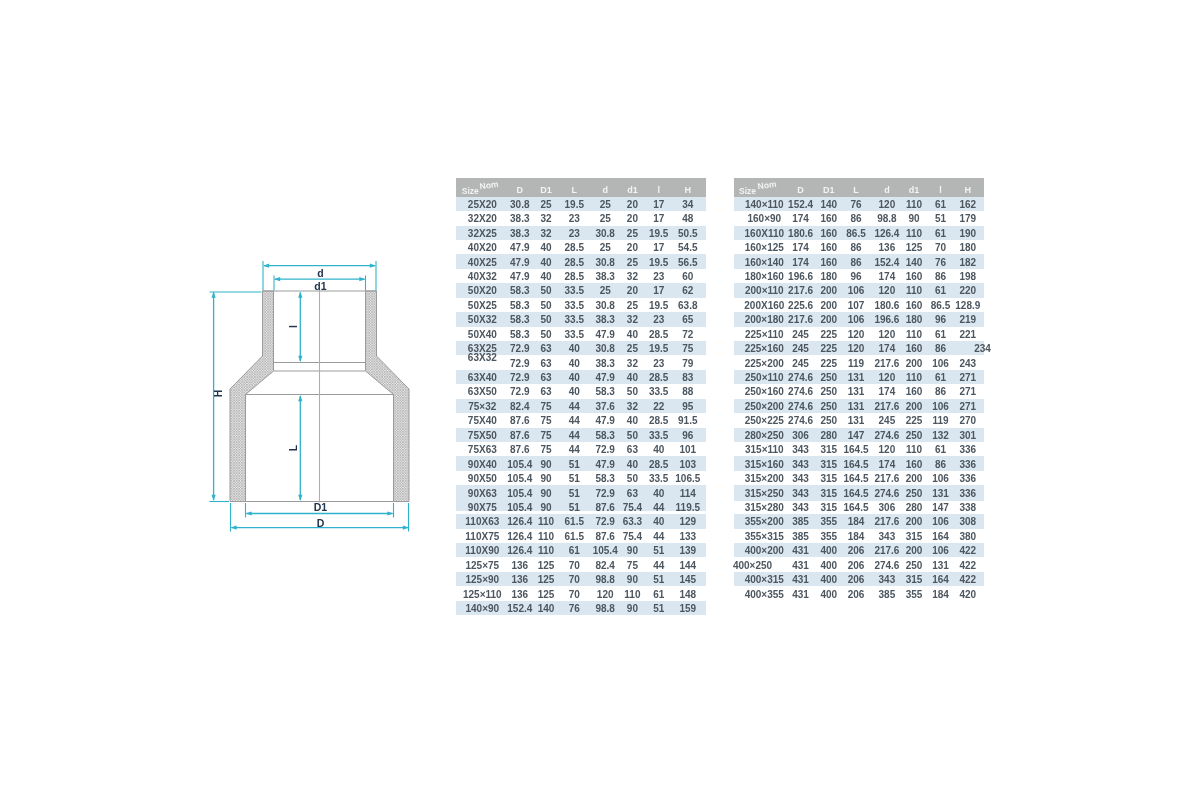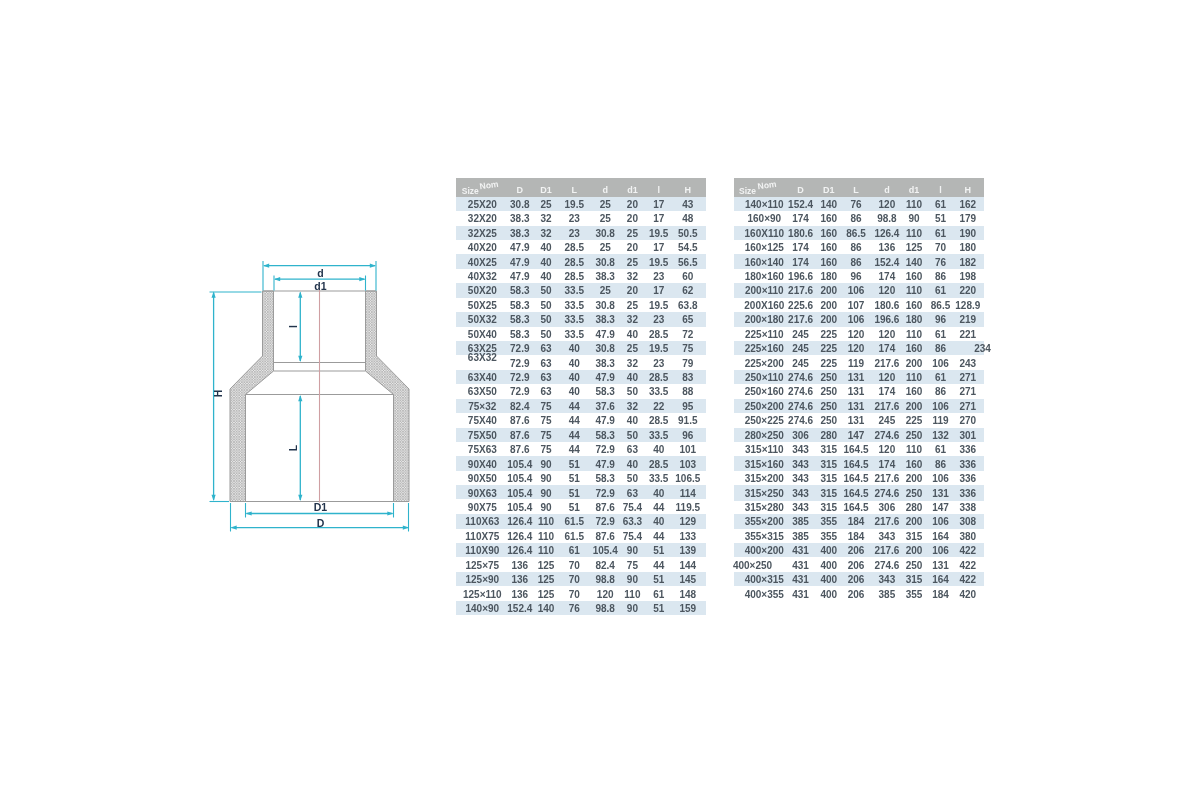--- a/index.html
+++ b/index.html
@@ -131,7 +131,7 @@
 <span class="c" style="left:148.9px;top:7.21px">25</span>
 <span class="c" style="left:176.1px;top:7.21px">20</span>
 <span class="c" style="left:202.4px;top:7.21px">17</span>
-<span class="c" style="left:231.5px;top:7.21px">43</span>
+<span class="c" style="left:231.5px;top:7.21px">34</span>
 </div>
 
 <div class="abs" style="left:0;top:33.63px;width:250px;height:28px;">

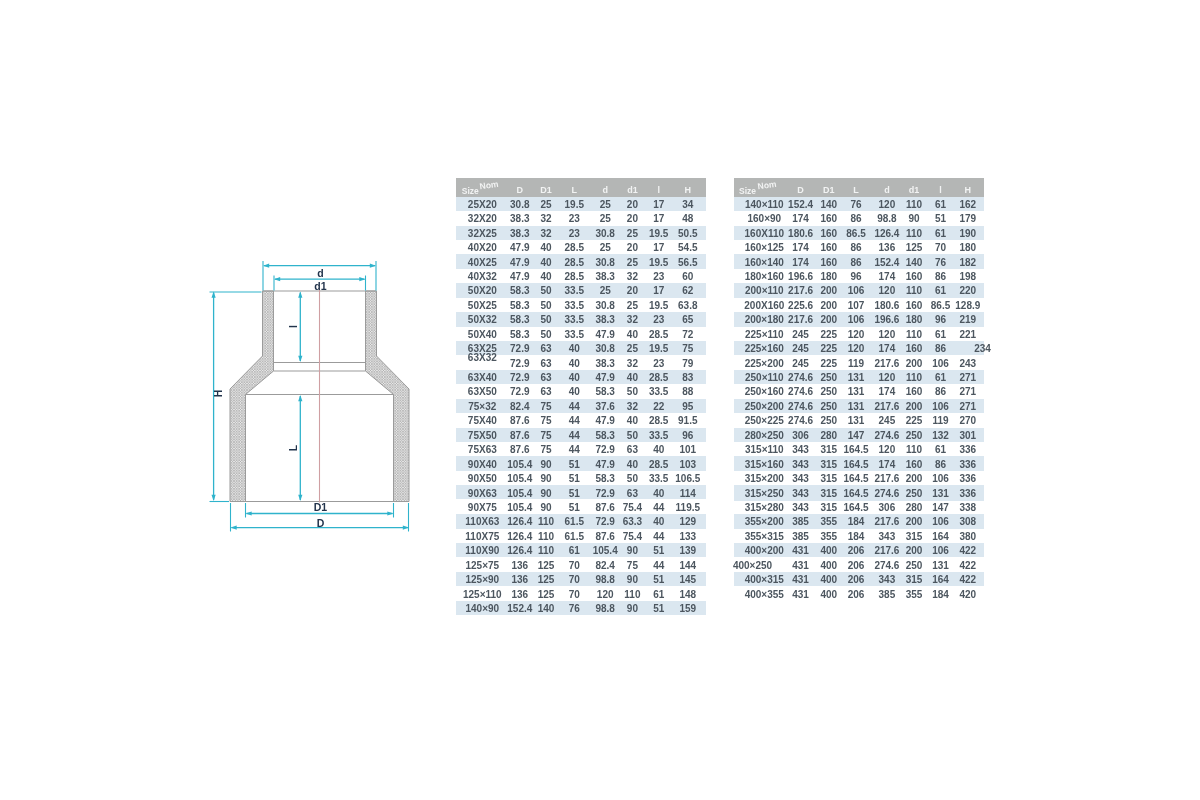--- a/index.html
+++ b/index.html
@@ -343,7 +343,7 @@
 <span class="c" style="left:231.5px;top:7.21px">106.5</span>
 </div>
 
-<div class="abs" style="left:0;top:307.80px;width:250px;height:14px;background:#dbe7f0;">
+<div class="abs" style="left:0;top:307.80px;width:250px;height:26px;background:#dbe7f0;">
 <span class="c" style="left:26px;top:7.21px">90X63</span>
 <span class="c" style="left:63.5px;top:7.21px">105.4</span>
 <span class="c" style="left:89.8px;top:7.21px">90</span>

